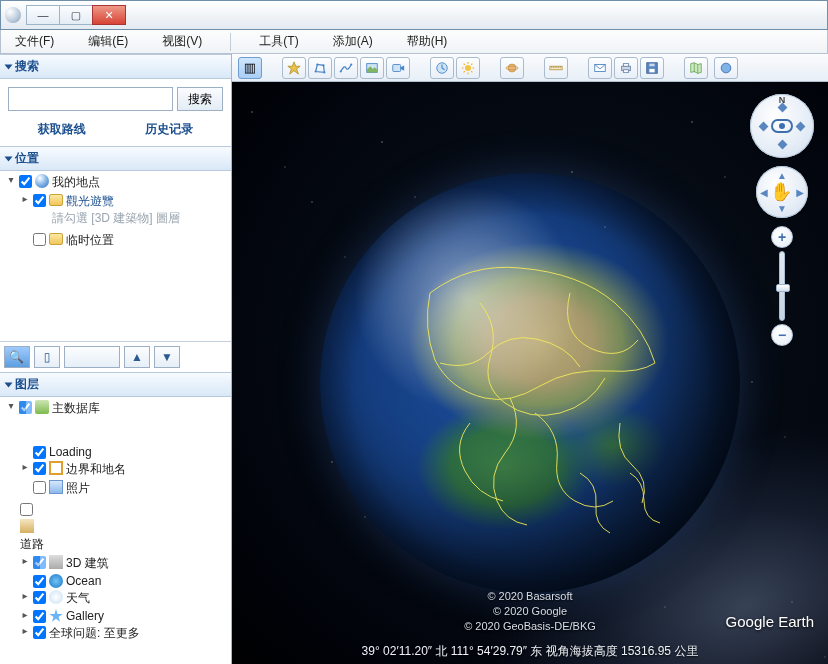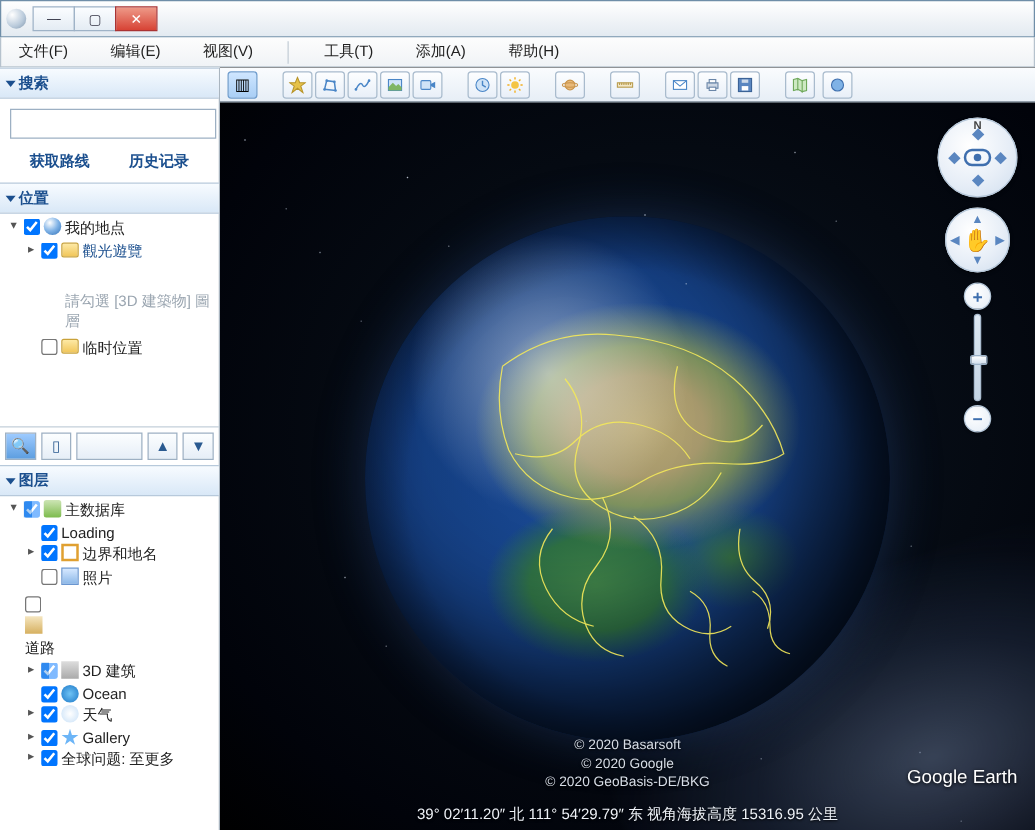--- a/index.html
+++ b/index.html
@@ -31,7 +31,7 @@
   
   .workspace{display:flex;height:calc(664px - 30px - 24px);}
   .sidebar{
-    width:176px;border-right:1px solid #a9b5c0;display:flex;flex-direction:column;
+    width:232px;border-right:1px solid #a9b5c0;display:flex;flex-direction:column;
     background:#fff;font-size:12px;
   }
   .panelhdr{

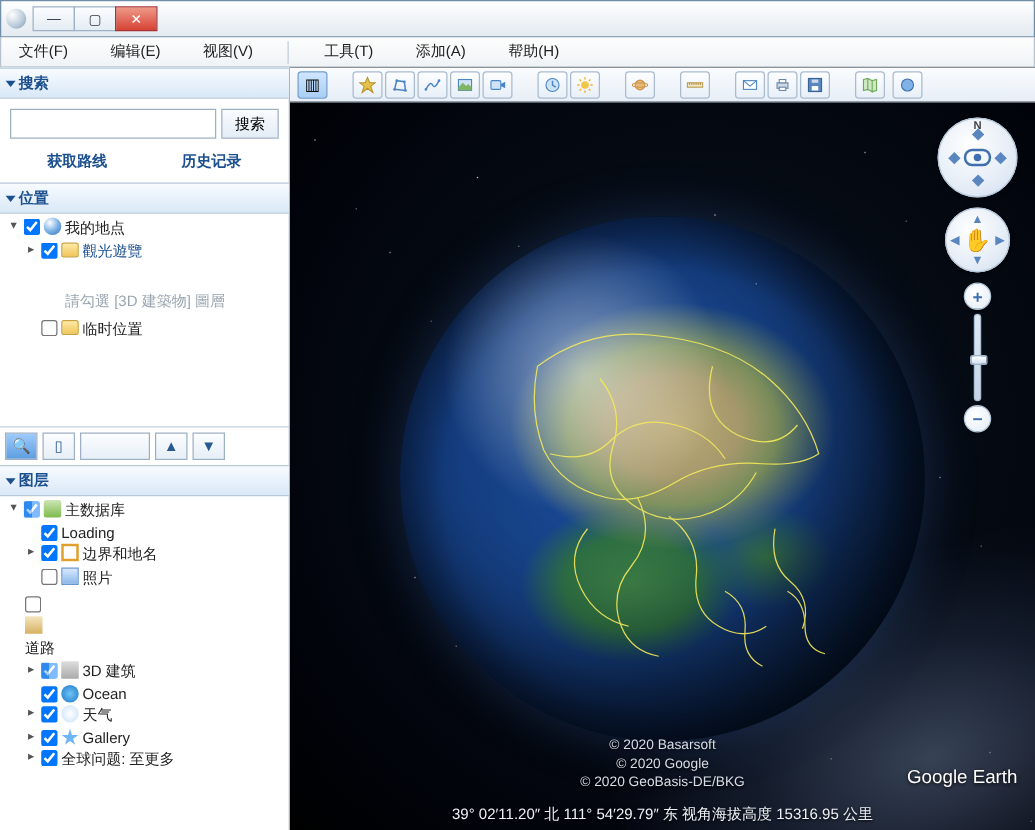--- a/index.html
+++ b/index.html
@@ -58,7 +58,7 @@
   .node .geicon{width:14px;height:14px;border-radius:50%;background:radial-gradient(circle at 35% 30%,#fff,#7fb2e6 50%,#2f6fb5);margin-top:0;}
   .node .lbl{color:#222;}
   .node .lbl.link{color:#1b4f8e;cursor:pointer;}
-  .hintrow{color:#9aa5b0;padding-left:48px;line-height:1.3;margin-bottom:4px;margin-top:23px;}
+  .hintrow{color:#9aa5b0;padding-left:48px;line-height:1.3;margin-bottom:4px;}
 
   
   .placestb{display:flex;gap:4px;padding:4px;border-top:1px solid #c3cfda;}

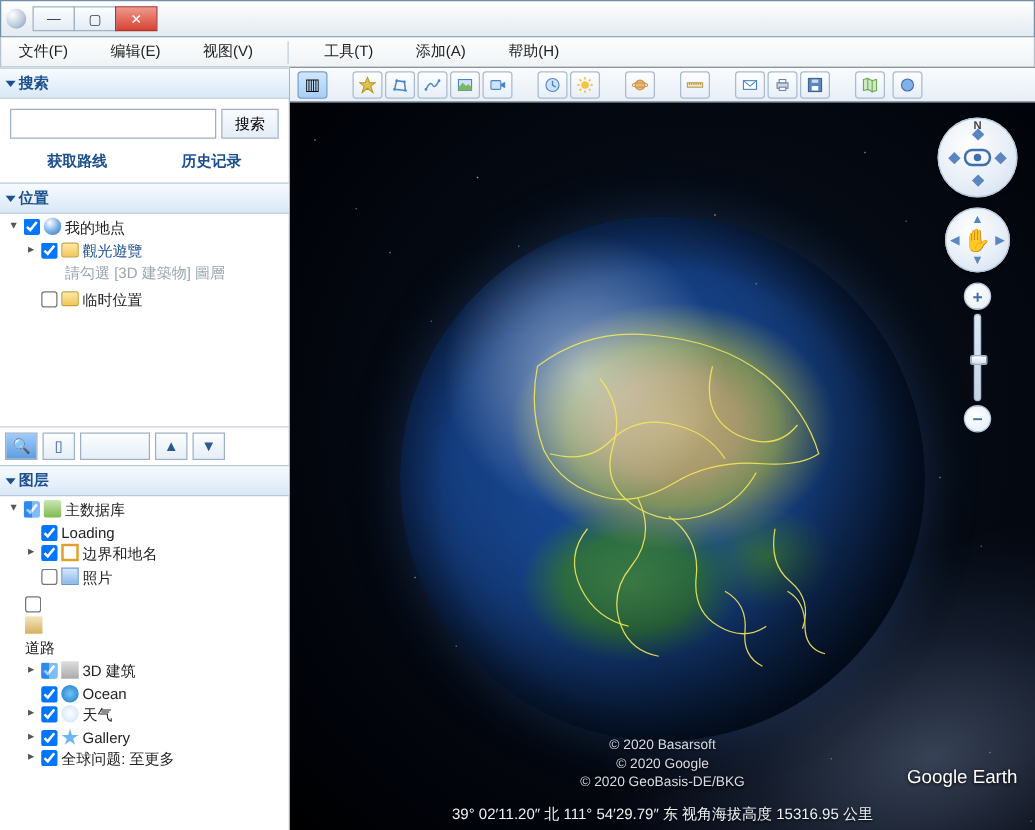--- a/index.html
+++ b/index.html
@@ -236,7 +236,7 @@
           <span class="picon ic-db"></span>
           <span class="lbl">主数据库</span>
         </div>
-        <div class="node" style="padding-left: 16px;">
+        <div class="node" style="padding-left: 16px; margin-top: 26px;">
           <span class="arrow"></span>
           <input type="checkbox" checked="" style="">
           <span class="lbl">Loading</span>

